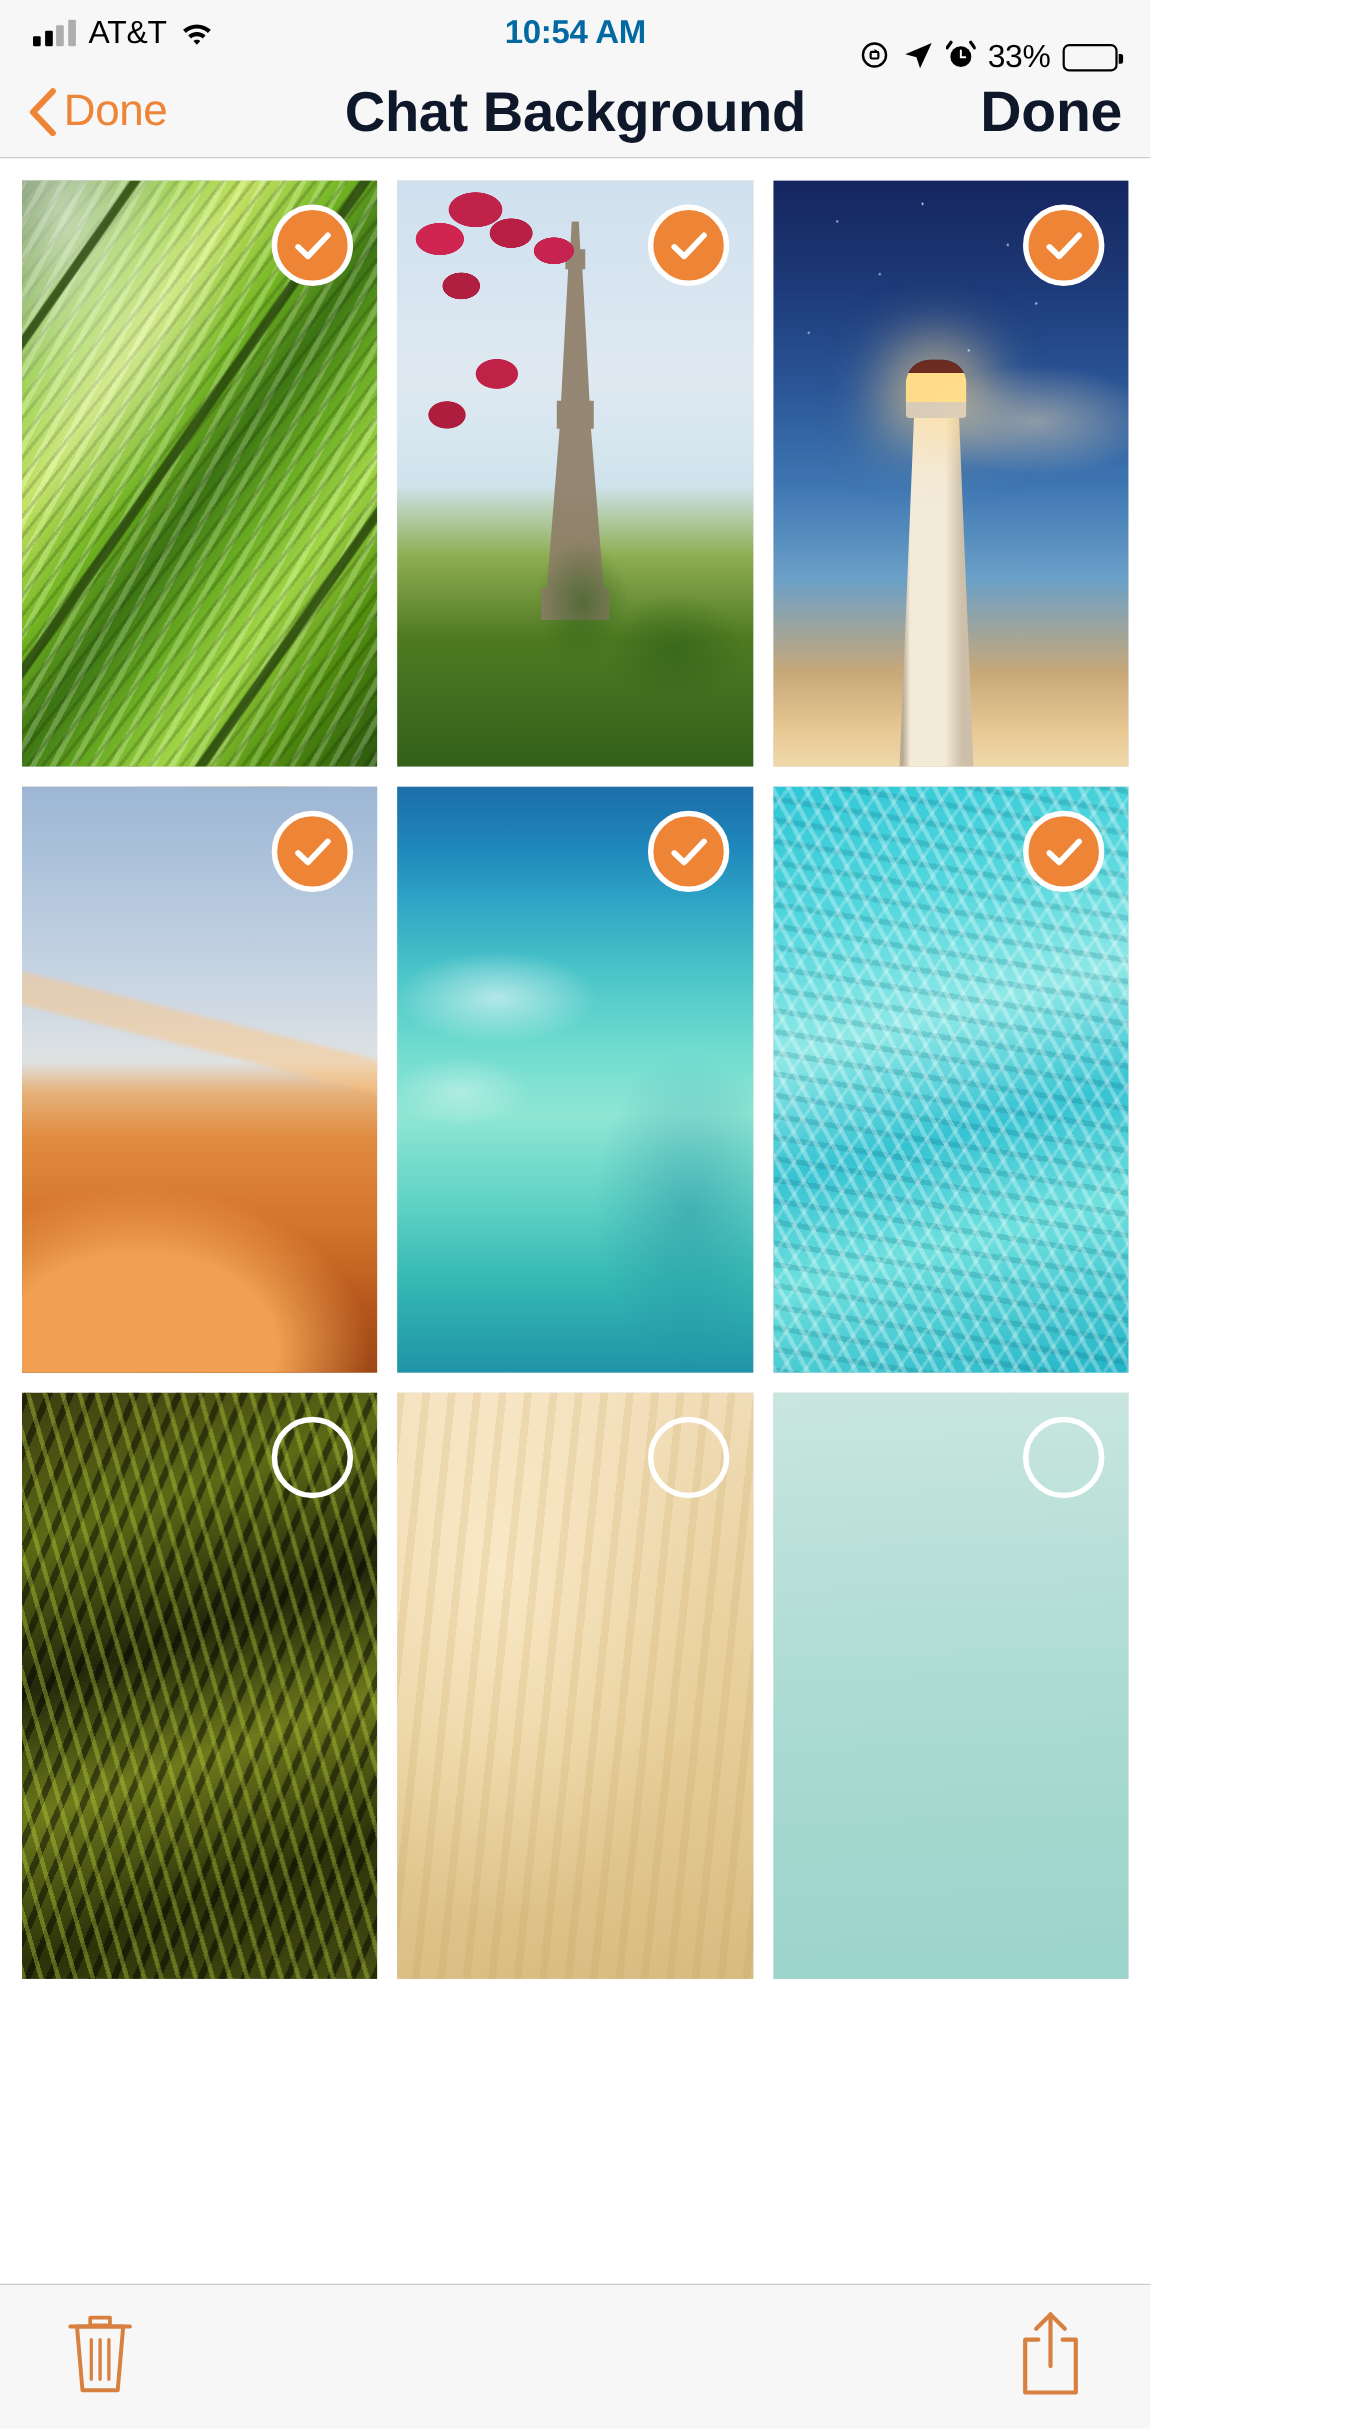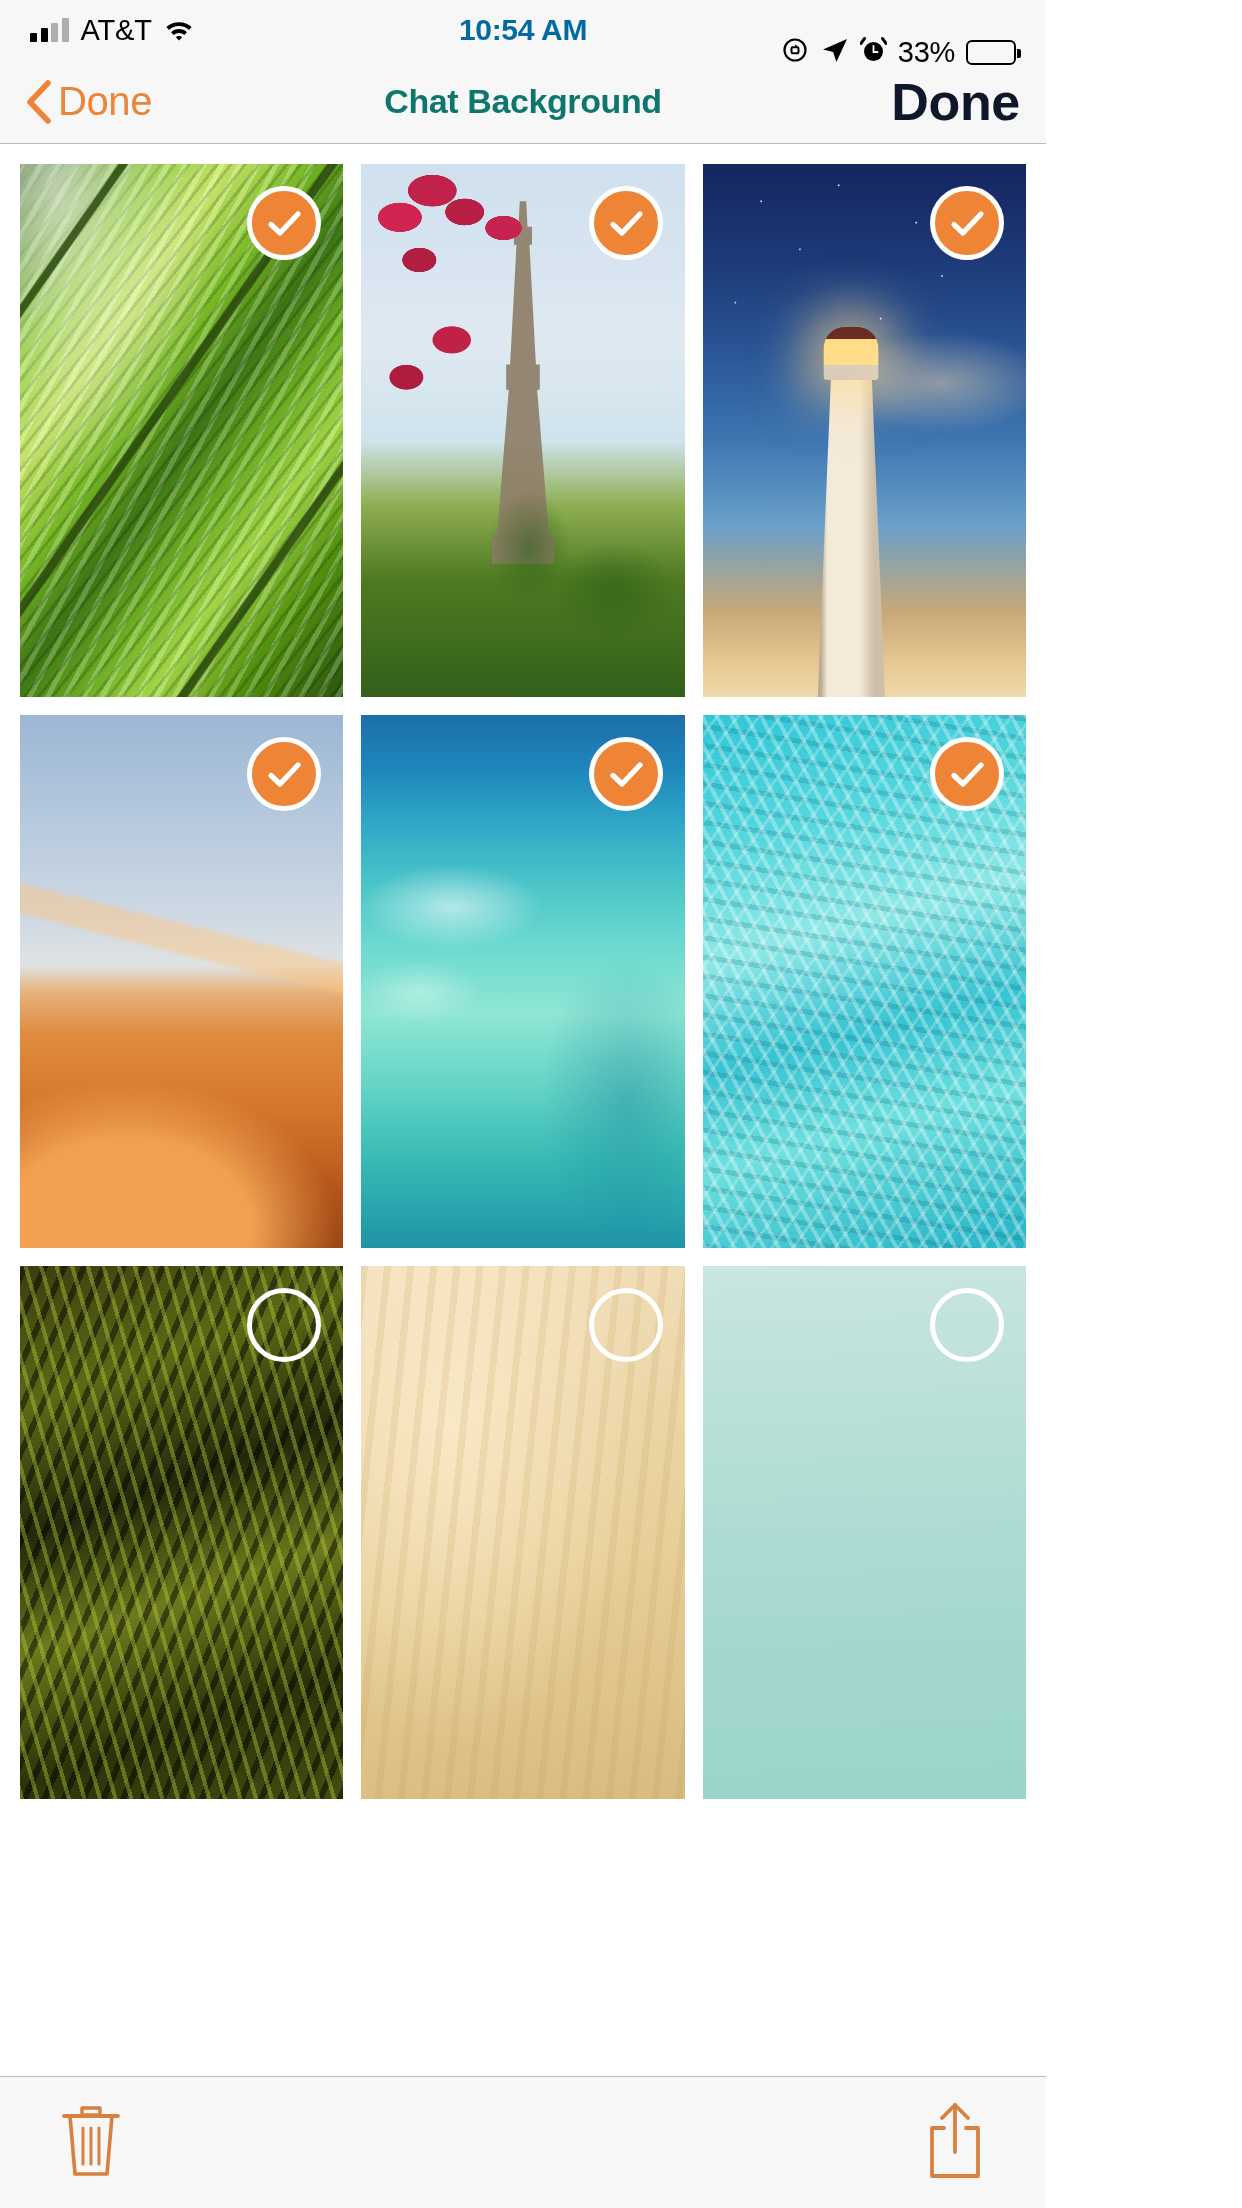--- a/index.html
+++ b/index.html
@@ -74,7 +74,7 @@
   .nav-back-label { font-size: 40px; font-weight: 400; letter-spacing: -0.4px; }
   .nav-title {
     position: absolute; left: 0; right: 0; text-align: center;
-    font-size: 34px; font-weight: 700; color: #0f766e; letter-spacing: -0.4px;
+    font-size: 51px; font-weight: 700; color: #0f172a; letter-spacing: -0.4px;
   }
   .nav-done {
     margin-left: auto; color: #0f172a;

